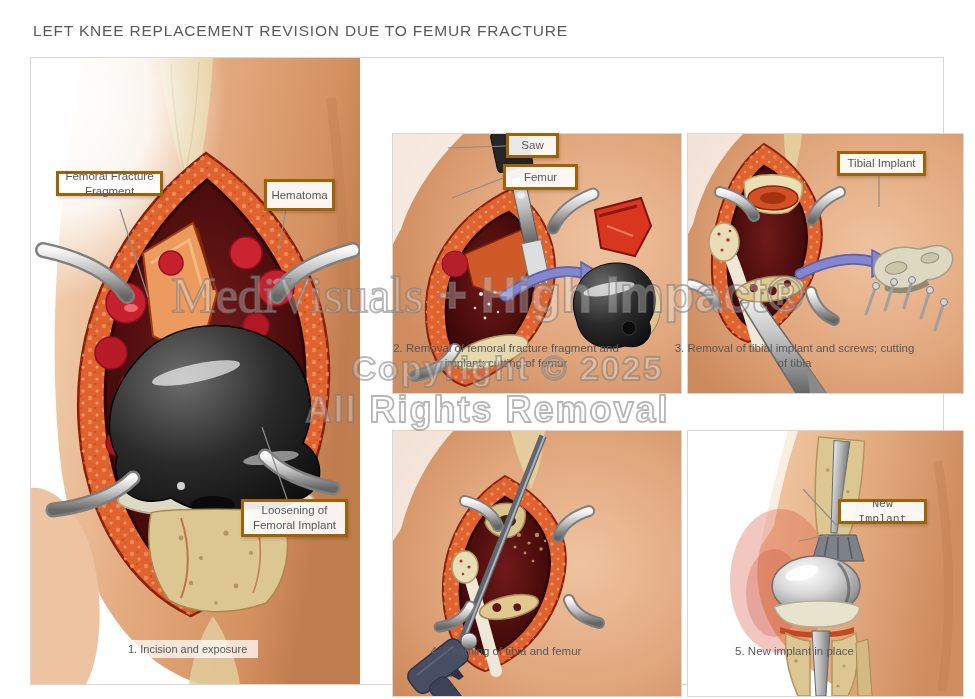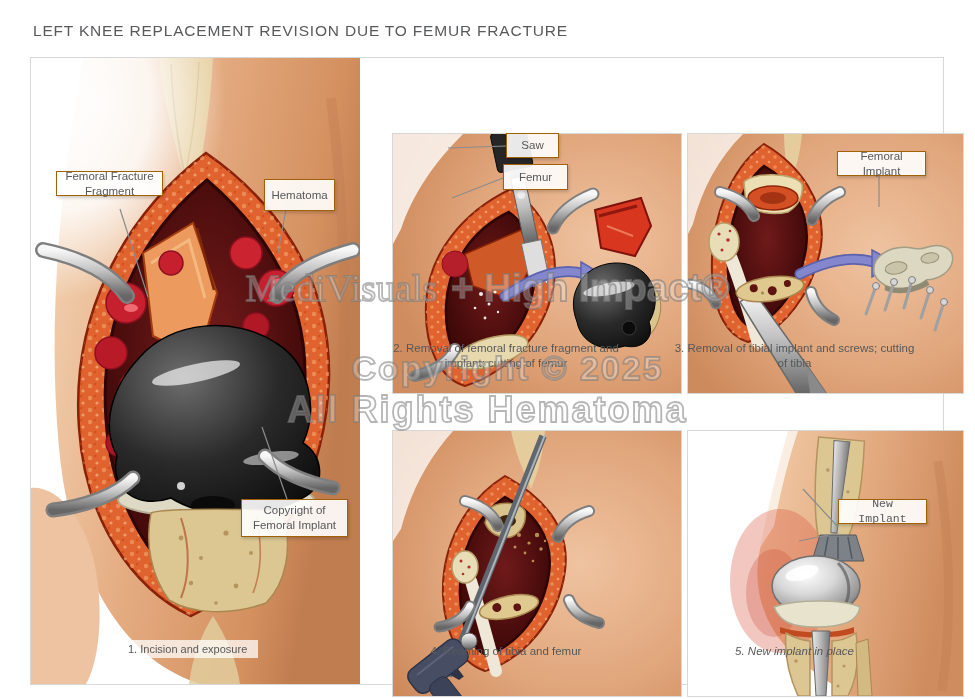--- a/index.html
+++ b/index.html
@@ -39,7 +39,7 @@
   }
   .label {
     position:absolute; z-index:40;
-    background:rgba(255,255,255,0.9); border:1px solid #a16207;
+    background:rgba(255,255,255,0.9); border:3px solid #a16207;
     color:#57585a; font-size:11.5px; line-height:1.3;
     display:flex; align-items:center; justify-content:center; text-align:center;
     padding:3px 6px; box-shadow:1px 2px 3px rgba(0,0,0,0.18);

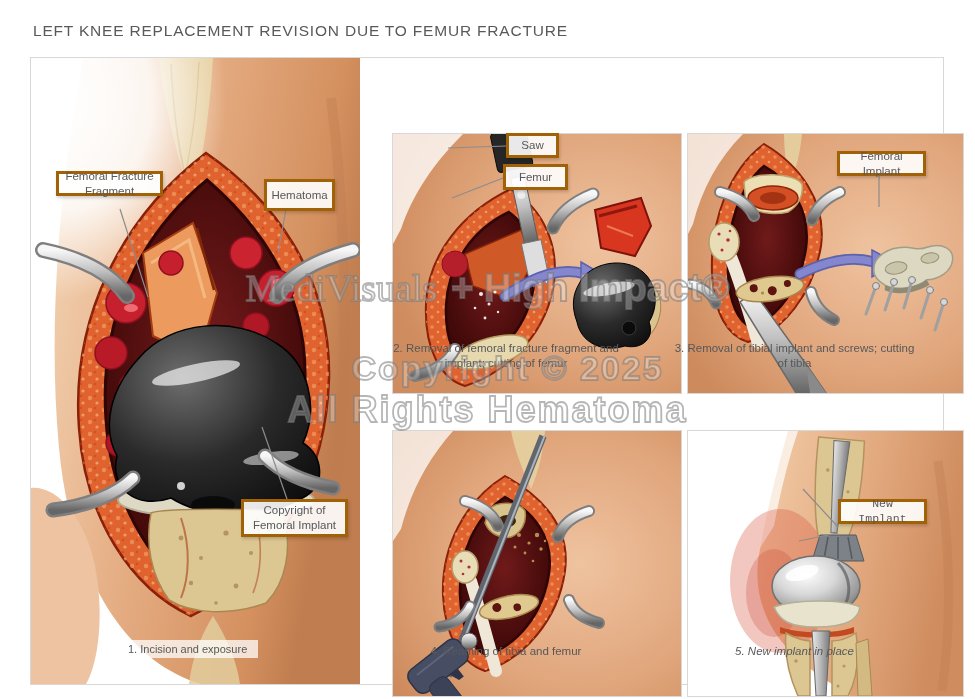--- a/index.html
+++ b/index.html
@@ -508,7 +508,7 @@
 <div class="label" id="lbl-loosening">Copyright of Femoral Implant</div>
 <div class="label" id="lbl-saw">Saw</div>
 <div class="label" id="lbl-femur">Femur</div>
-<div class="label" id="lbl-tibial">Femoral Implant</div>
+<div class="label" id="lbl-tibial">Tibial Implant</div>
 <div class="label" id="lbl-newimp">New Implant</div>
 
 <div id="cap1">1. Incision and exposure</div>

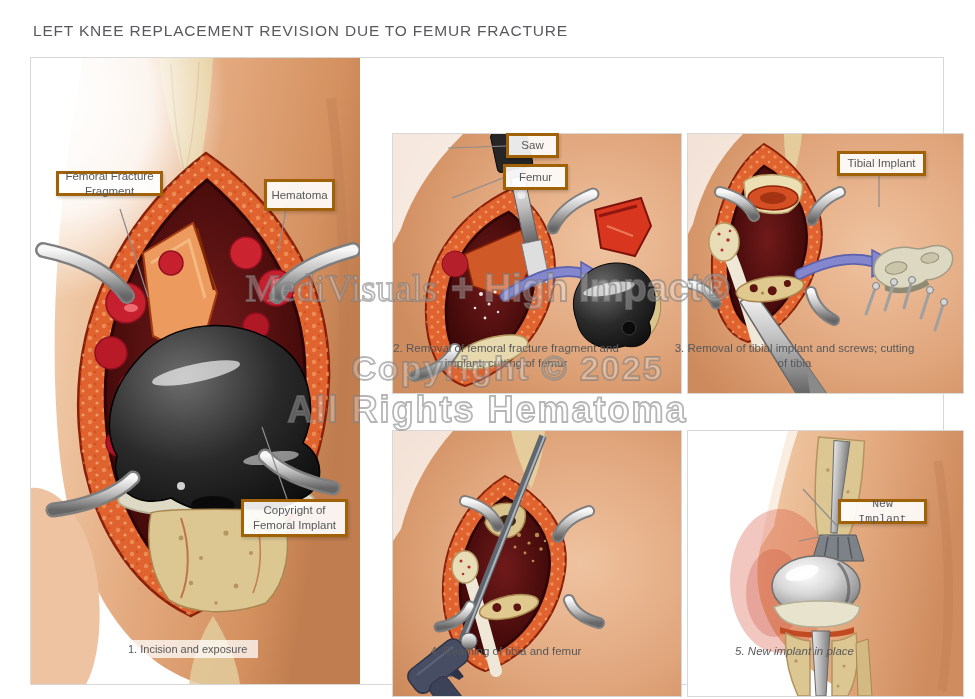--- a/index.html
+++ b/index.html
@@ -48,7 +48,7 @@
   #lbl-hematoma  { left:264px; top:179px; width:71px;  height:32px; }
   #lbl-loosening { left:241px; top:499px; width:107px; height:38px; }
   #lbl-saw       { left:506px; top:133px; width:53px;  height:25px; }
-  #lbl-femur     { left:503px; top:164px; width:65px;  height:26px; }
+  #lbl-femur     { left:503px; top:164px; width:75px;  height:26px; }
   #lbl-tibial    { left:837px; top:151px; width:89px;  height:25px; }
   #lbl-newimp    { left:838px; top:499px; width:89px;  height:25px;font-family:Liberation Mono, monospace; }
   #leader-overlay {

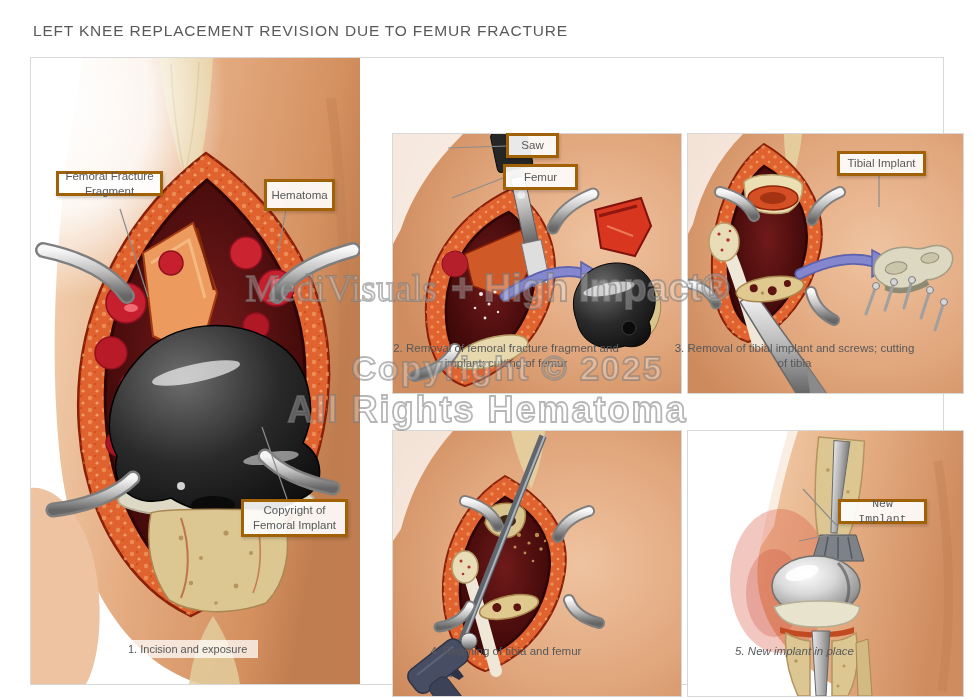--- a/index.html
+++ b/index.html
@@ -61,7 +61,7 @@
     color:rgba(255,255,255,0.28);
     -webkit-text-stroke:1.8px rgba(122,122,122,0.55);
   }
-  #wm-brand { top:266px; font-size:38px; }
+  #wm-brand { top:266px; font-size:50px; }
   #wm-brand .serif { font-family:"Liberation Serif", serif; font-weight:400; }
   #wm-brand .sans  { font-family:"Liberation Sans", sans-serif; font-weight:700; margin-left:14px; }
   #wm-copy   { top:349px; font-size:34px; font-weight:700; letter-spacing:2px;margin-left:40px; }

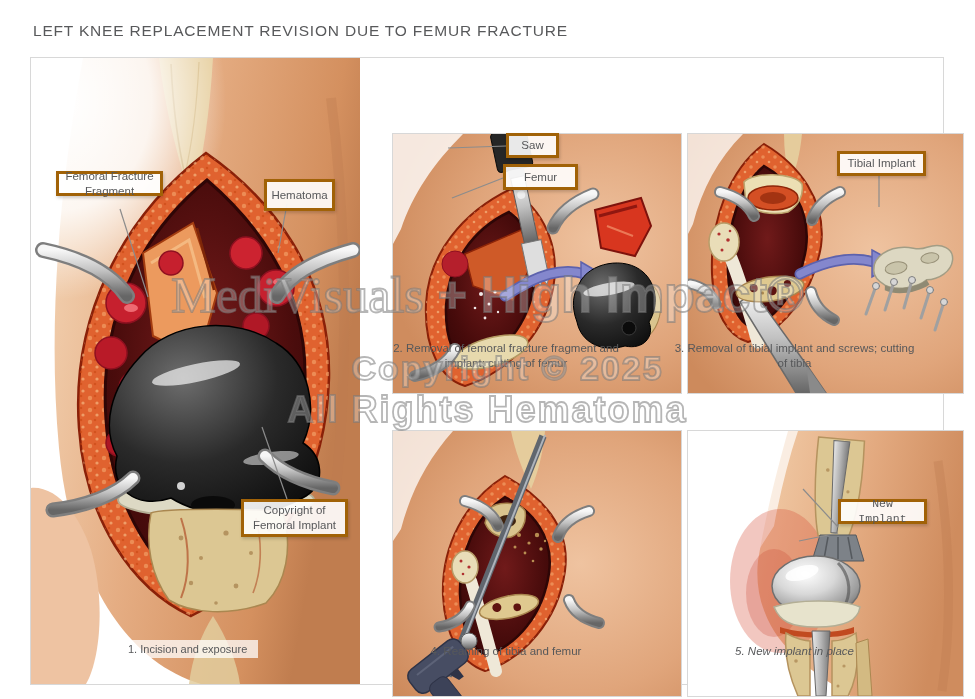--- a/index.html
+++ b/index.html
@@ -521,6 +521,6 @@
   <span class="serif">MediVisuals</span><span class="sans">+ High Impact®</span>
 </div>
 <div class="watermark" id="wm-copy">Copyright © 2025</div>
-<div class="watermark" id="wm-rights">All Rights Hematoma</div>
+<div class="watermark" id="wm-rights">All Rights Removal</div>
 
 </body></html>

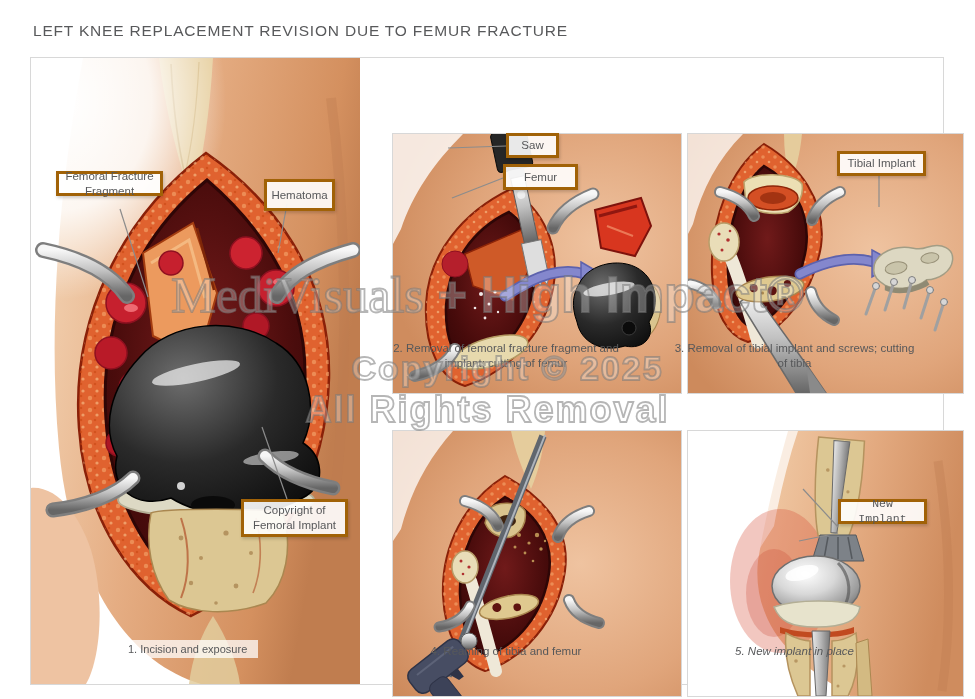--- a/index.html
+++ b/index.html
@@ -505,7 +505,7 @@
 
 <div class="label" id="lbl-fragment">Femoral Fracture Fragment</div>
 <div class="label" id="lbl-hematoma">Hematoma</div>
-<div class="label" id="lbl-loosening">Copyright of Femoral Implant</div>
+<div class="label" id="lbl-loosening">Loosening of Femoral Implant</div>
 <div class="label" id="lbl-saw">Saw</div>
 <div class="label" id="lbl-femur">Femur</div>
 <div class="label" id="lbl-tibial">Tibial Implant</div>

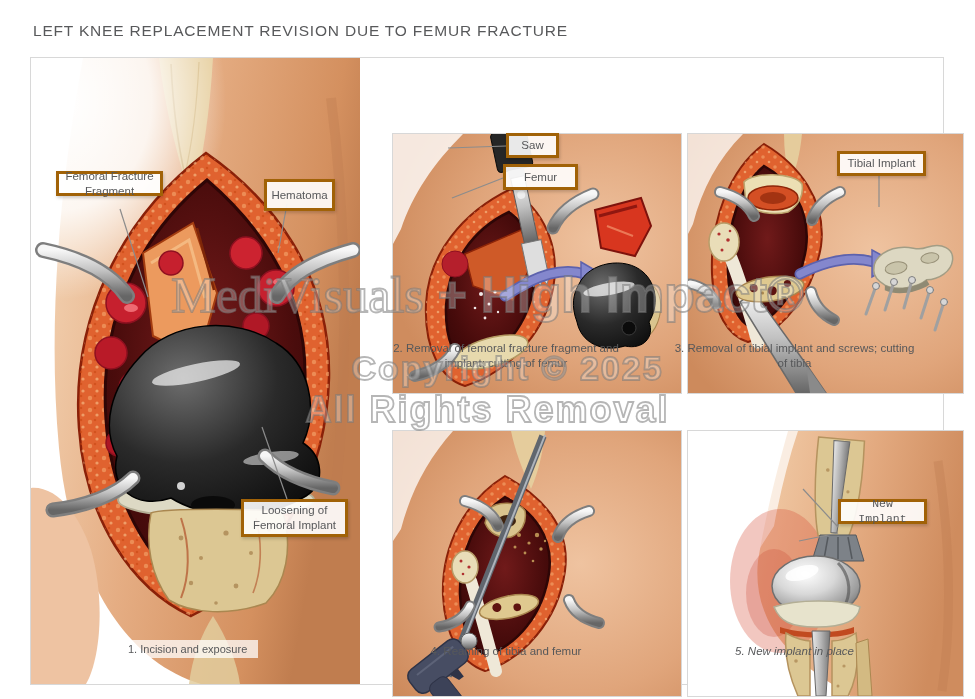--- a/index.html
+++ b/index.html
@@ -32,7 +32,7 @@
   #cap2 { left:391px; top:341px; width:230px; }
   #cap3 { left:672px; top:341px; width:245px; }
   #cap4 { left:361px; top:644px; width:290px; }
-  #cap5 { left:656px; top:644px; width:277px;font-style:italic; }
+  #cap5 { left:656px; top:644px; width:277px; }
   #cap1 {
     position:absolute; left:117px; top:640px; padding:3px 11px;
     background:rgba(255,255,255,0.74); color:#57585a; font-size:11px; z-index:25;

